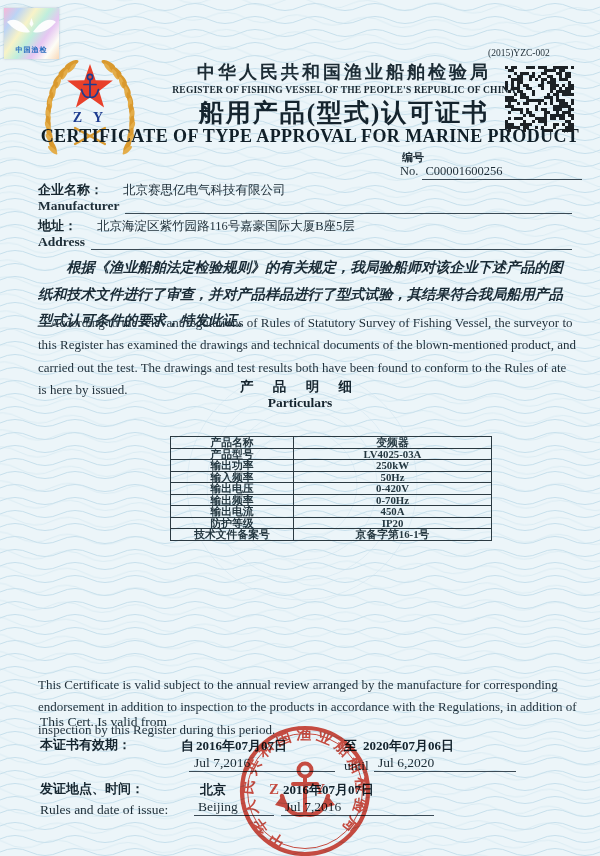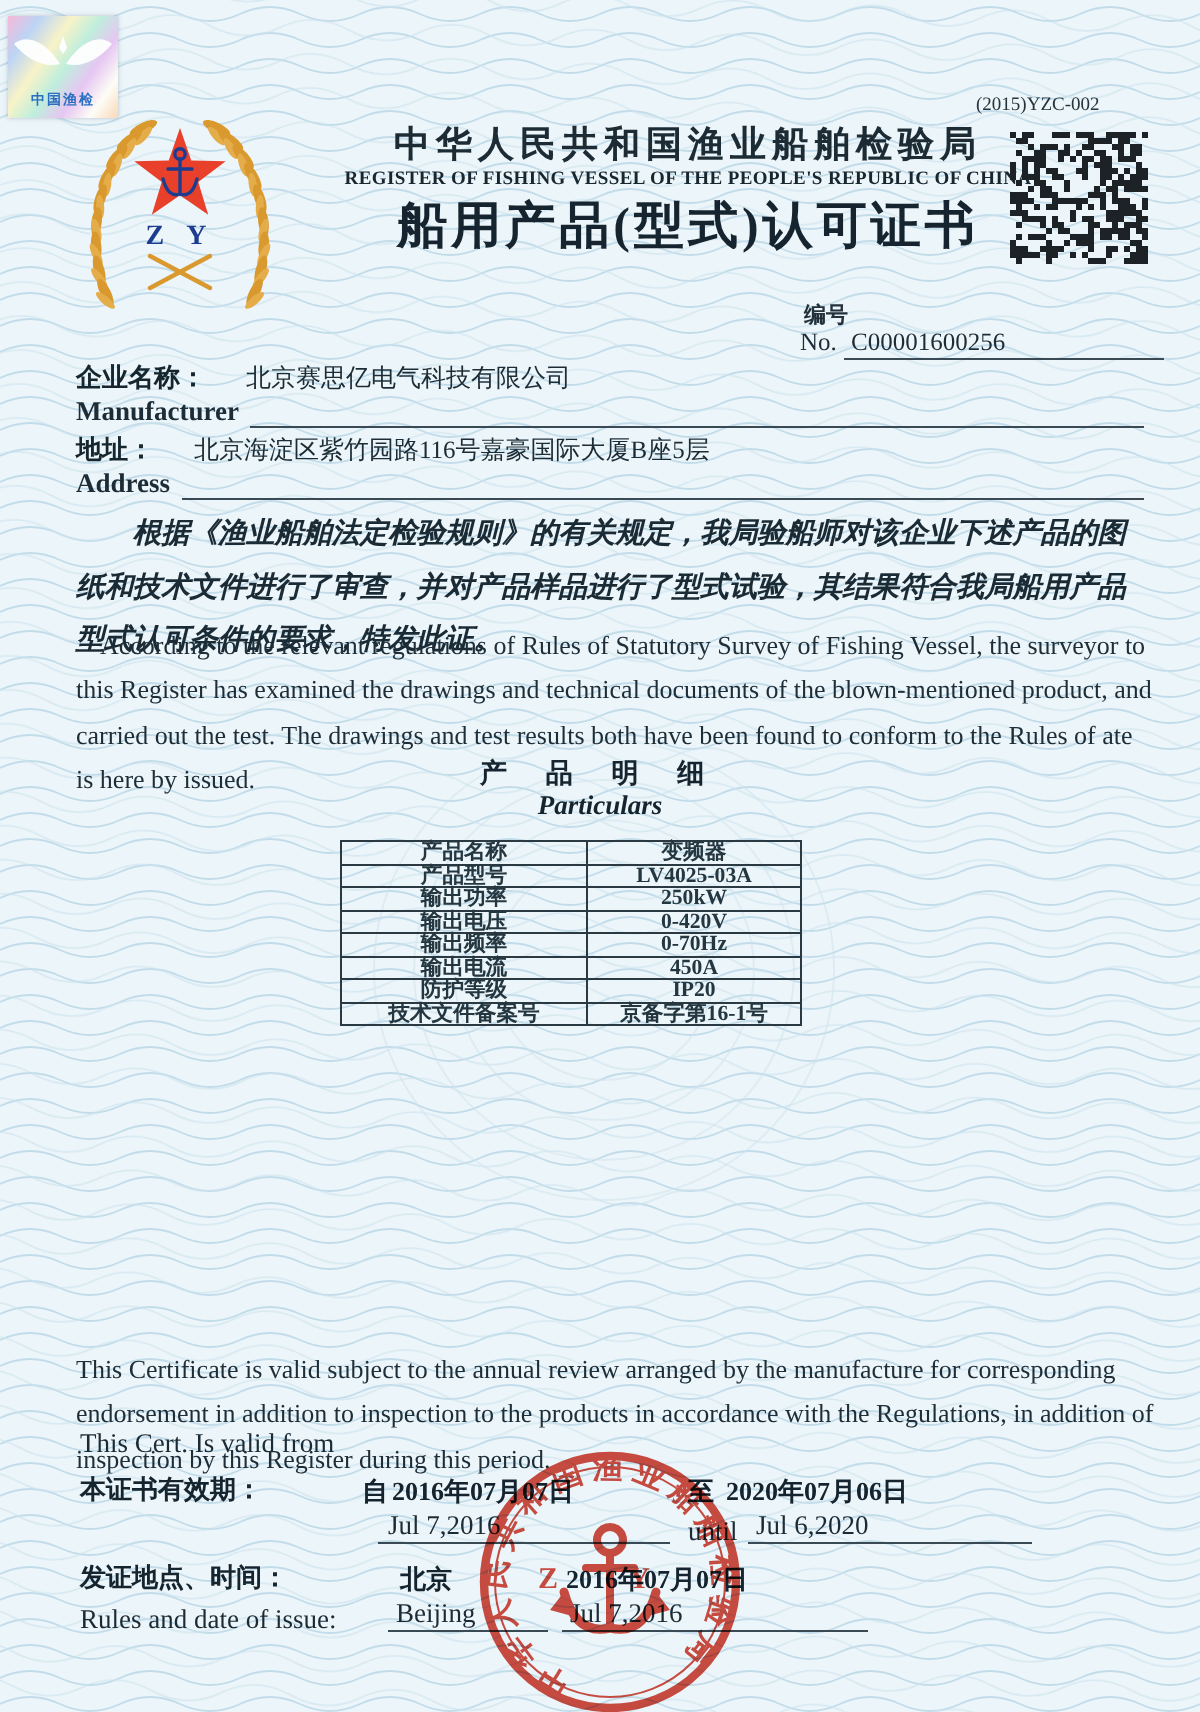--- a/index.html
+++ b/index.html
@@ -151,6 +151,7 @@
   <div class="abs hdr authority-cn">中华人民共和国渔业船舶检验局</div>
   <div class="abs hdr authority-en">REGISTER OF FISHING VESSEL OF THE PEOPLE'S REPUBLIC OF CHINA</div>
   <div class="abs hdr title-cn">船用产品(型式)认可证书</div>
+  <div class="abs title-en">CERTIFICATE OF TYPE APPROVAL FOR MARINE PRODUCT</div>
   <div class="abs form-code">(2015)YZC-002</div>
 
   <svg class="abs" style="left:505px;top:66px;" width="69" height="66" id="matrix">

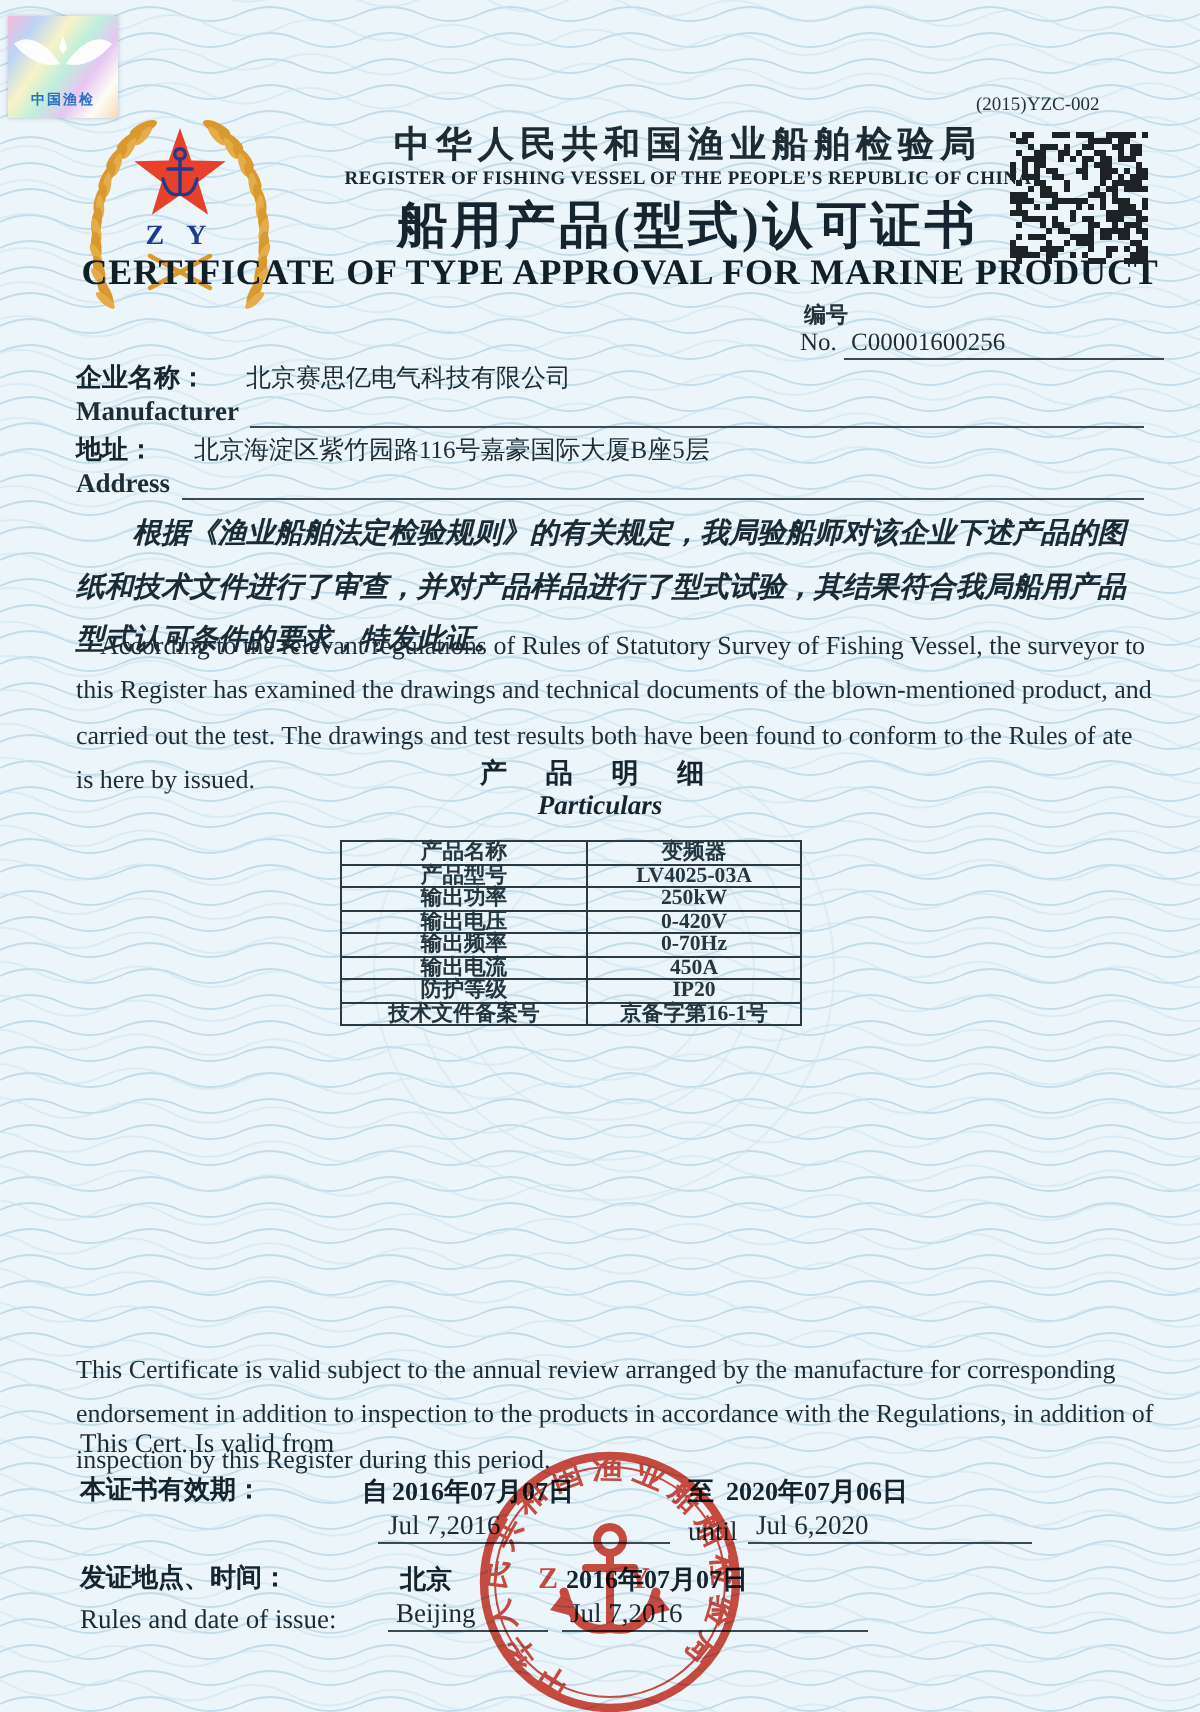--- a/index.html
+++ b/index.html
@@ -35,7 +35,7 @@
   .para-en{left:38px;width:540px;font-size:13px;line-height:22.3px;color:#1e2e39;text-indent:12px;}
   
   .part-cn{left:0;right:0;text-align:center;font-size:13.5px;font-weight:bold;letter-spacing:8px;color:#15242e;}
-  .part-en{left:0;right:0;text-align:center;font-size:13.5px;font-weight:bold;color:#15242e;font-style:italic;}
+  .part-en{left:0;right:0;text-align:center;font-size:13.5px;font-weight:bold;color:#15242e;}
   table.particulars{
     position:absolute;left:170px;top:420px;width:231px;
     border-collapse:collapse;table-layout:fixed;

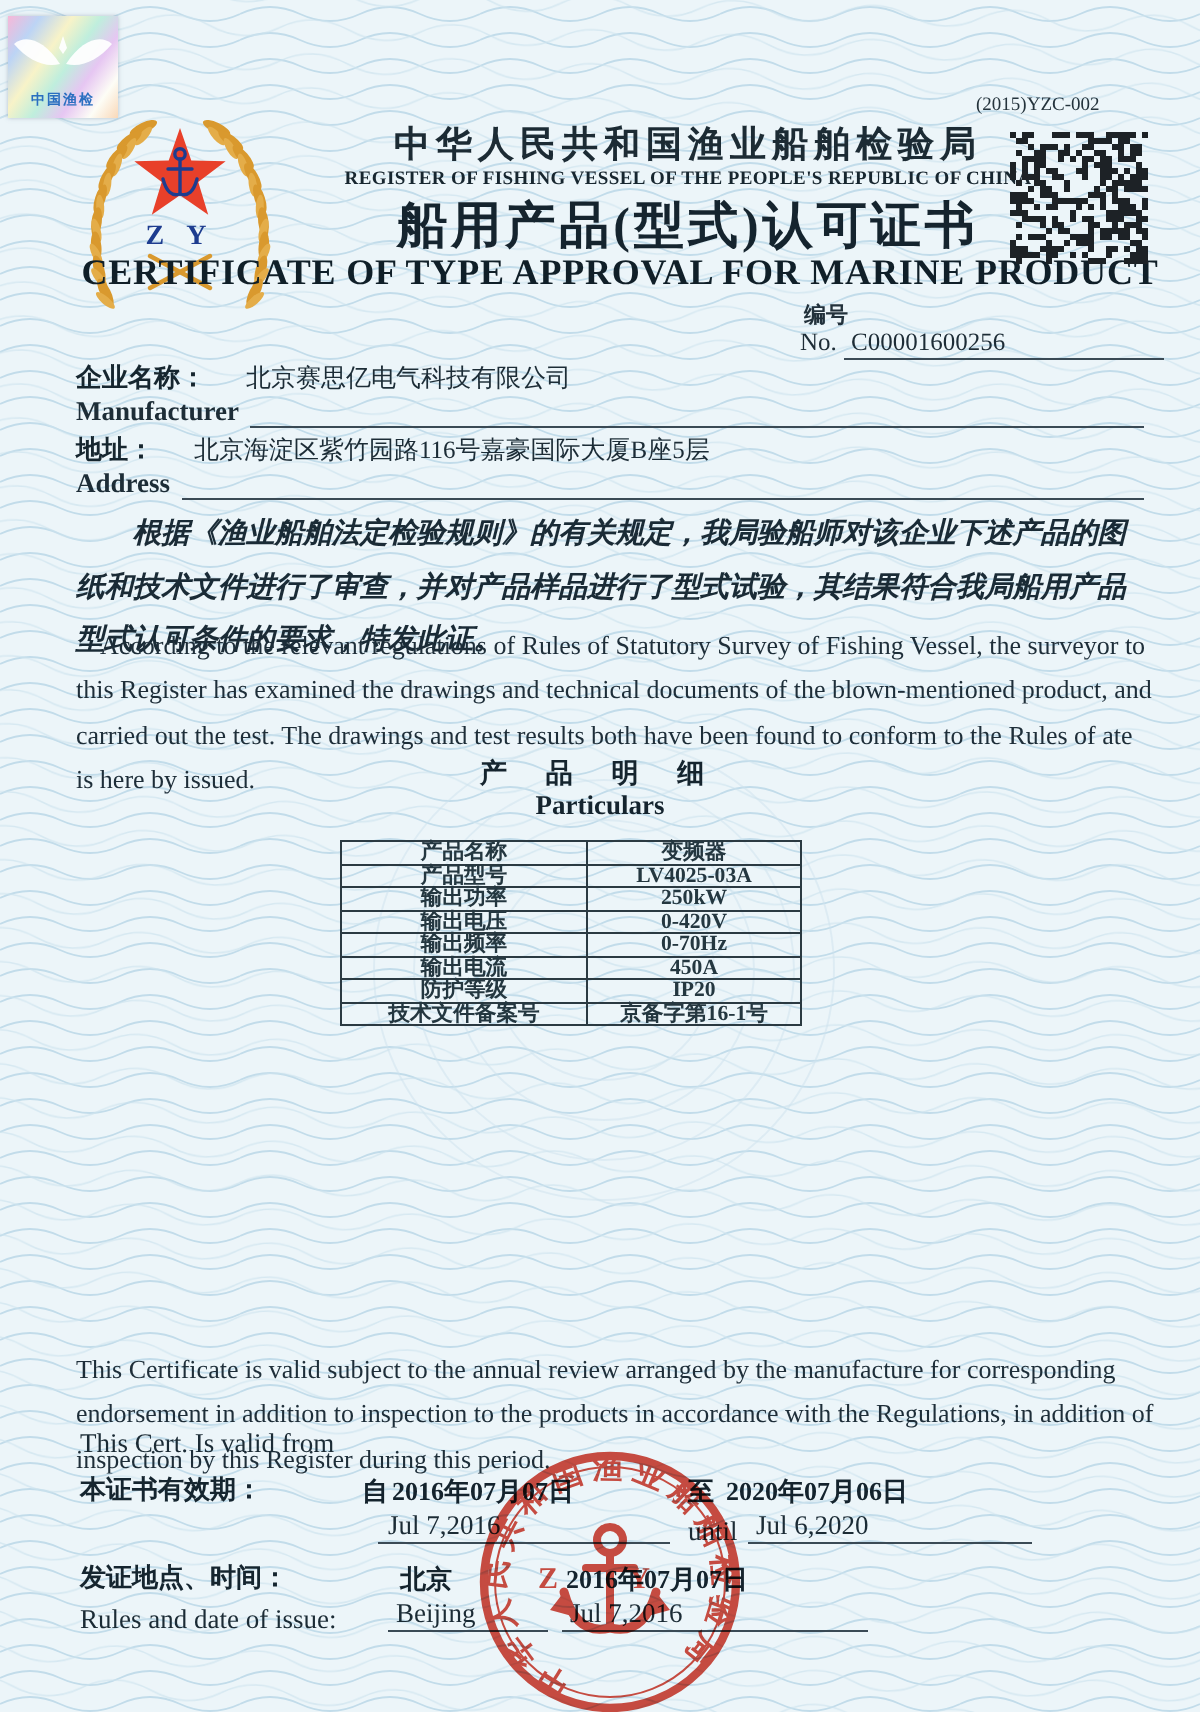--- a/index.html
+++ b/index.html
@@ -37,7 +37,7 @@
   .part-cn{left:0;right:0;text-align:center;font-size:13.5px;font-weight:bold;letter-spacing:8px;color:#15242e;}
   .part-en{left:0;right:0;text-align:center;font-size:13.5px;font-weight:bold;color:#15242e;}
   table.particulars{
-    position:absolute;left:170px;top:420px;width:231px;
+    position:absolute;left:170px;top:436px;width:322px;
     border-collapse:collapse;table-layout:fixed;
   }
   table.particulars td{

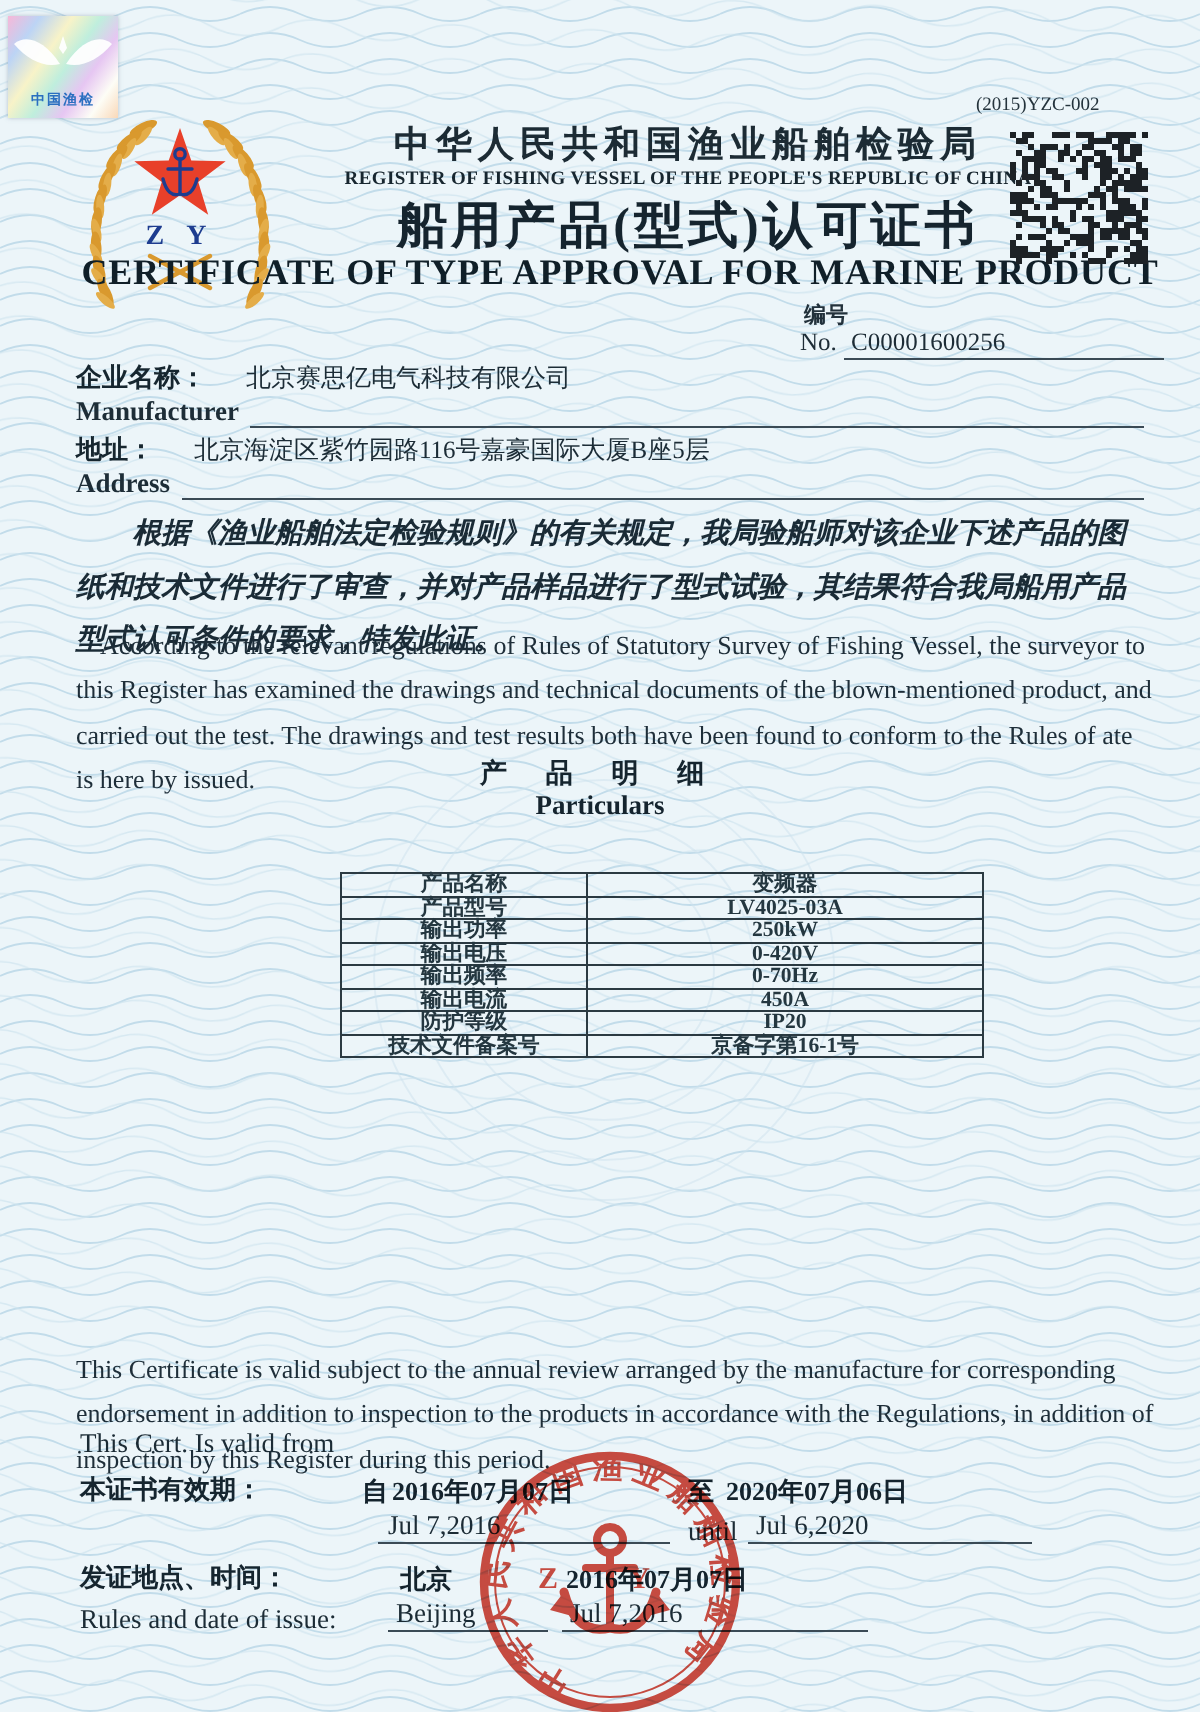--- a/index.html
+++ b/index.html
@@ -452,6 +452,10 @@
           <td>250kW</td>
         </tr>
         <tr>
+          <td class="lbl">输入频率</td>
+          <td>50Hz</td>
+        </tr>
+        <tr>
           <td class="lbl">输出电压</td>
           <td>0-420V</td>
         </tr>

